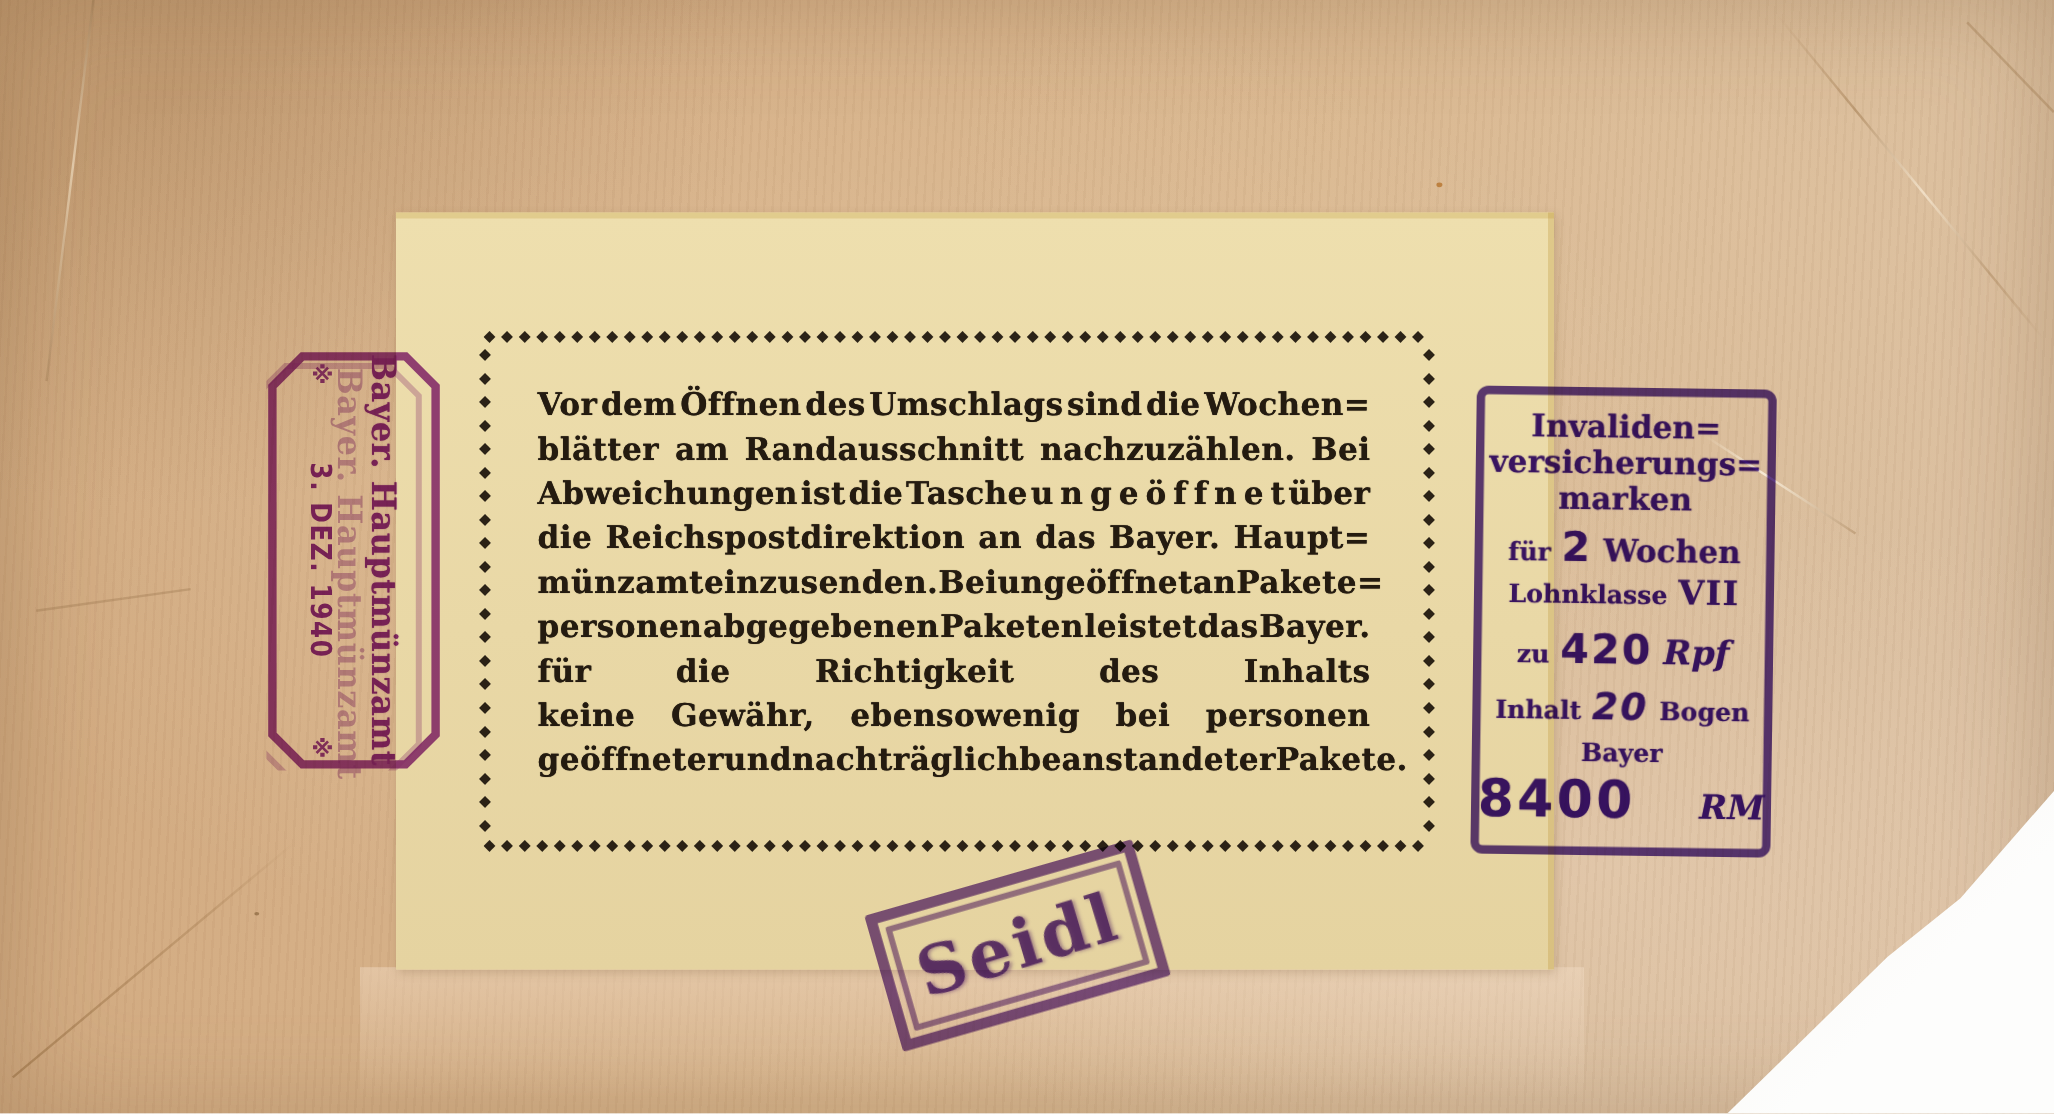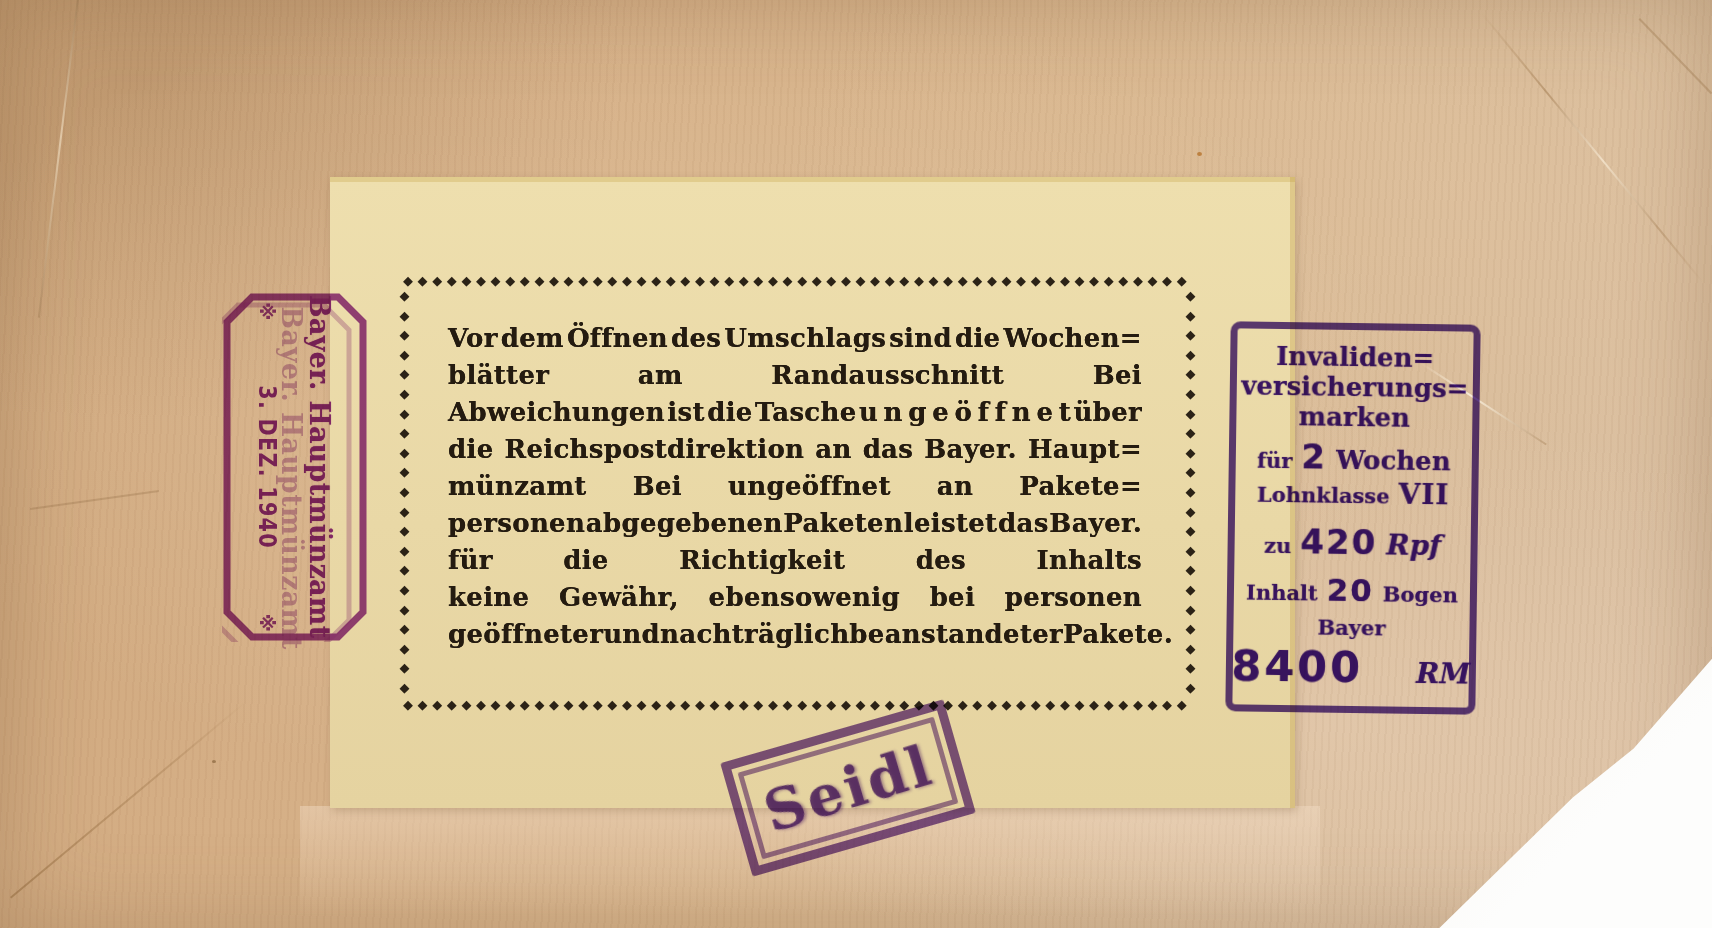--- a/index.html
+++ b/index.html
@@ -156,6 +156,7 @@
           <span>blätter</span>
           <span>am</span>
           <span>Randausschnitt</span>
+          <span>nachzuzählen.</span>
           <span>Bei</span>
         </div>
         <div class="line">

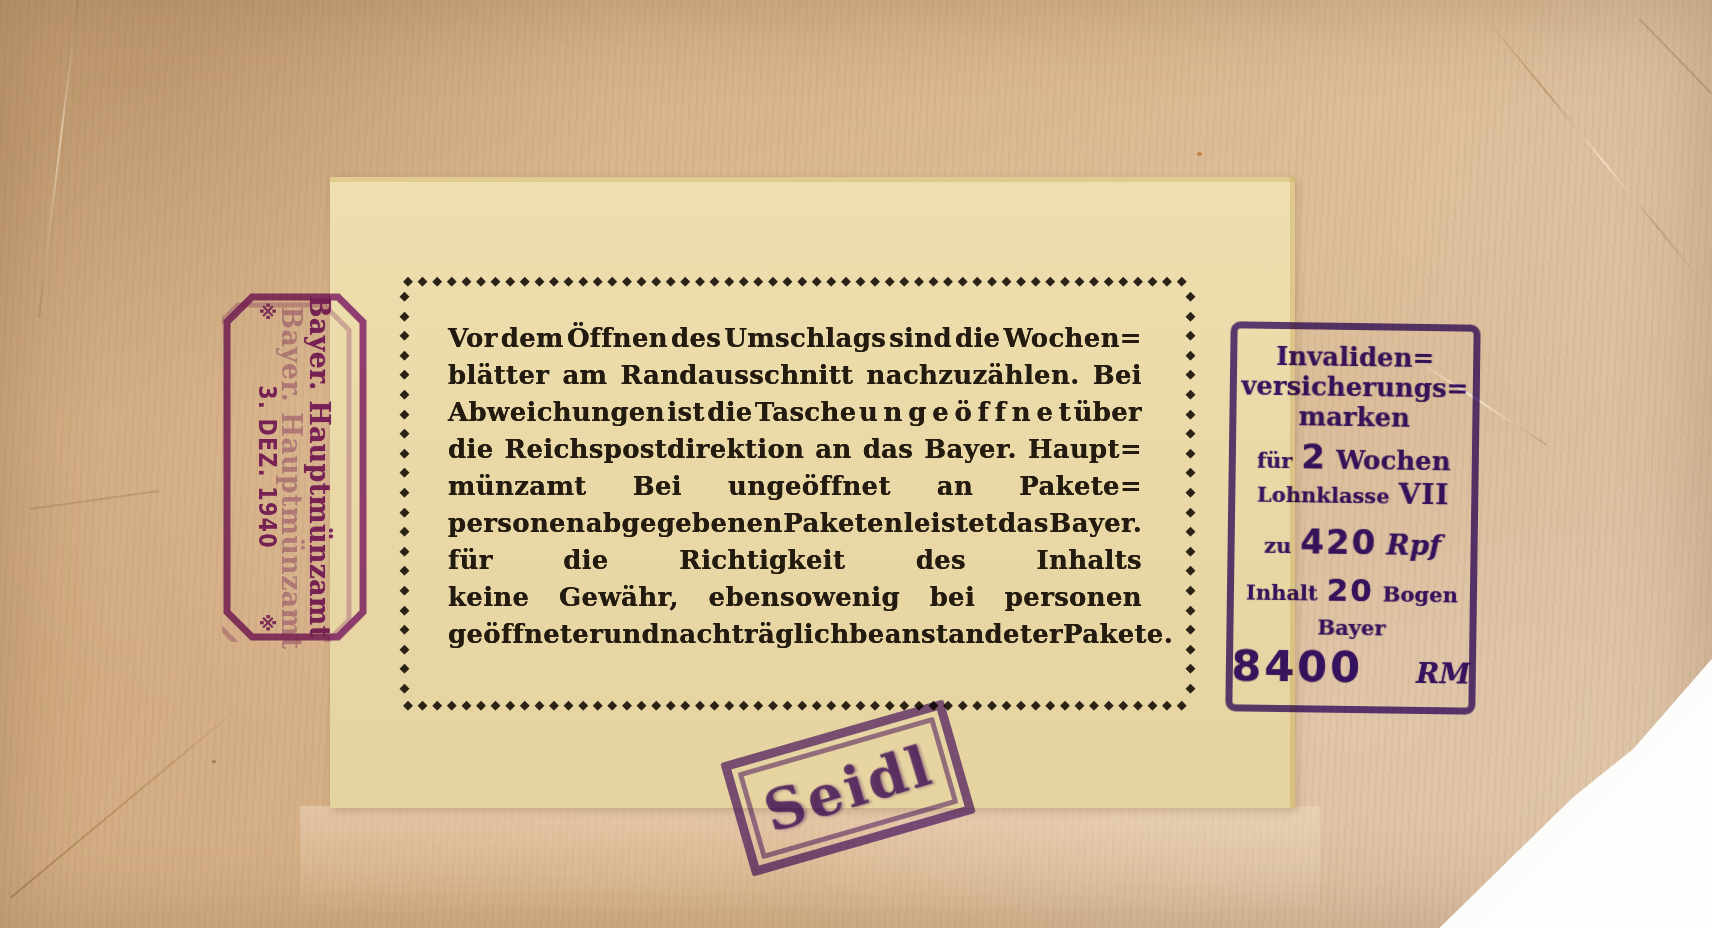--- a/index.html
+++ b/index.html
@@ -177,6 +177,7 @@
         </div>
         <div class="line">
           <span>münzamt</span>
+          <span>einzusenden.</span>
           <span>Bei</span>
           <span>ungeöffnet</span>
           <span>an</span>

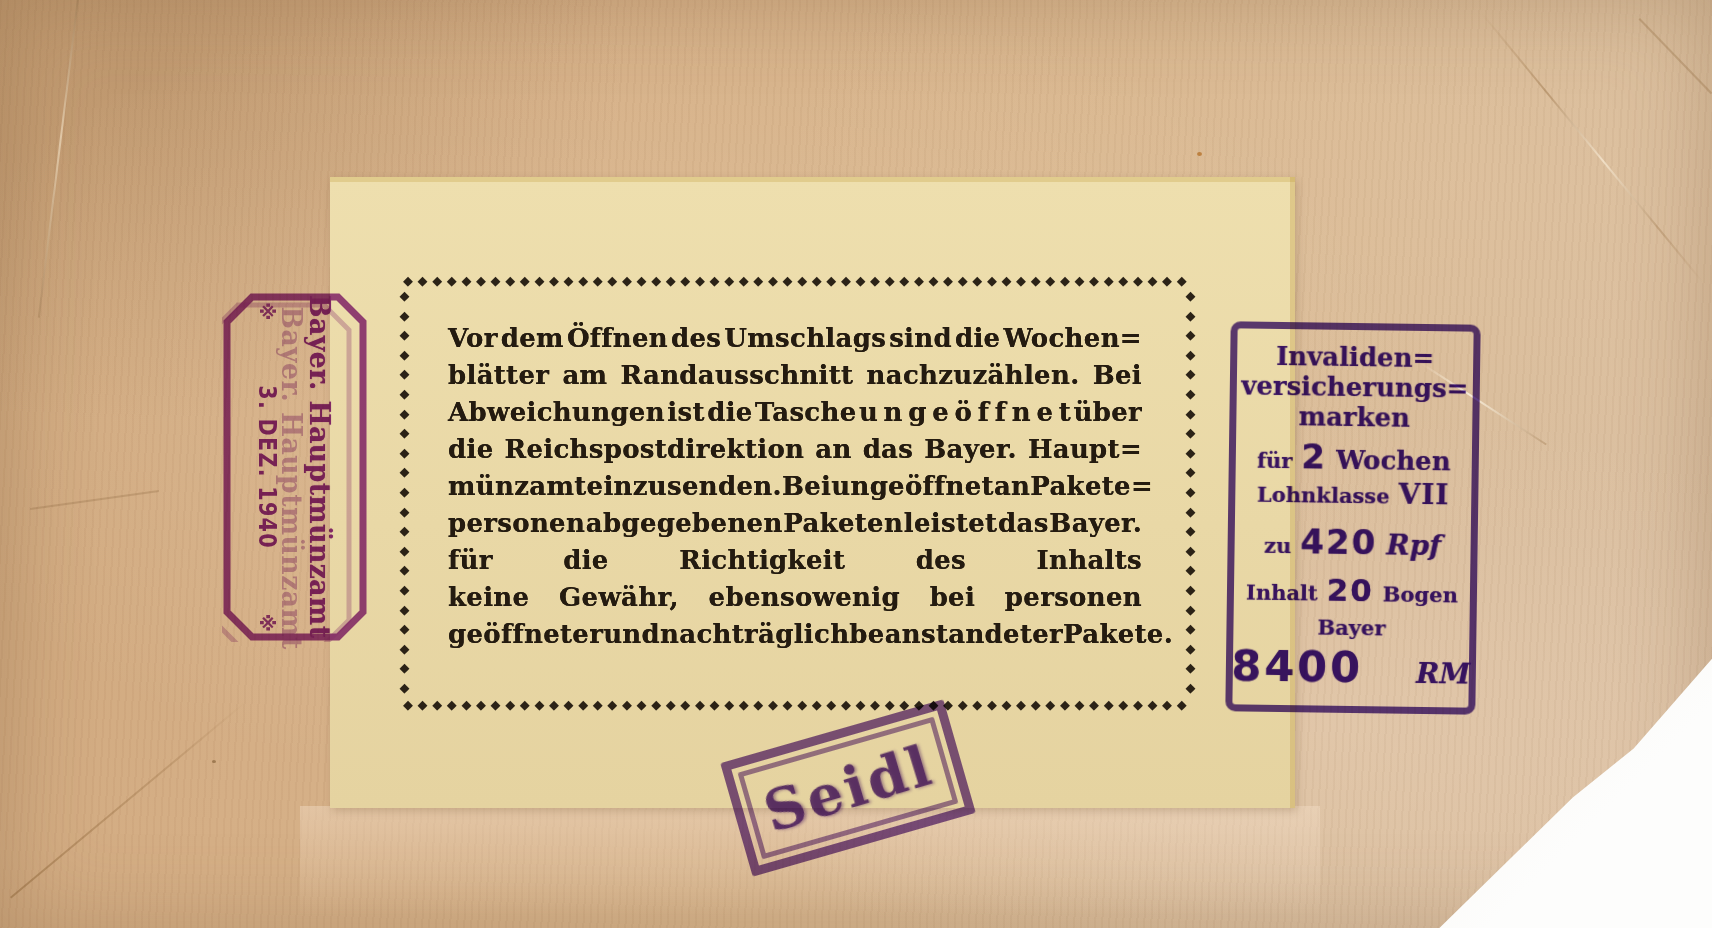--- a/index.html
+++ b/index.html
@@ -92,7 +92,7 @@
   .seg-fr{font-size:26px;font-weight:bold;line-height:30px;}
   .seg-fr-sm{font-size:21px;font-weight:bold;line-height:28px;}
   .seg-num-lg{font-family:"DejaVu Sans",sans-serif;font-size:34px;font-weight:bold;letter-spacing:2px;}
-  .seg-num-md{font-family:"DejaVu Sans",sans-serif;font-size:31px;font-weight:bold;letter-spacing:2px;}
+  .seg-num-md{font-family:"DejaVu Sans",sans-serif;font-size:31px;font-weight:bold;letter-spacing:2px;font-style:italic;}
   .seg-num-xl{font-family:"DejaVu Sans",sans-serif;font-size:43px;font-weight:bold;letter-spacing:3px;}
   .seg-roman{font-size:28px;font-weight:bold;letter-spacing:1px;}
   .seg-script{font-style:italic;font-size:28px;font-weight:bold;}

